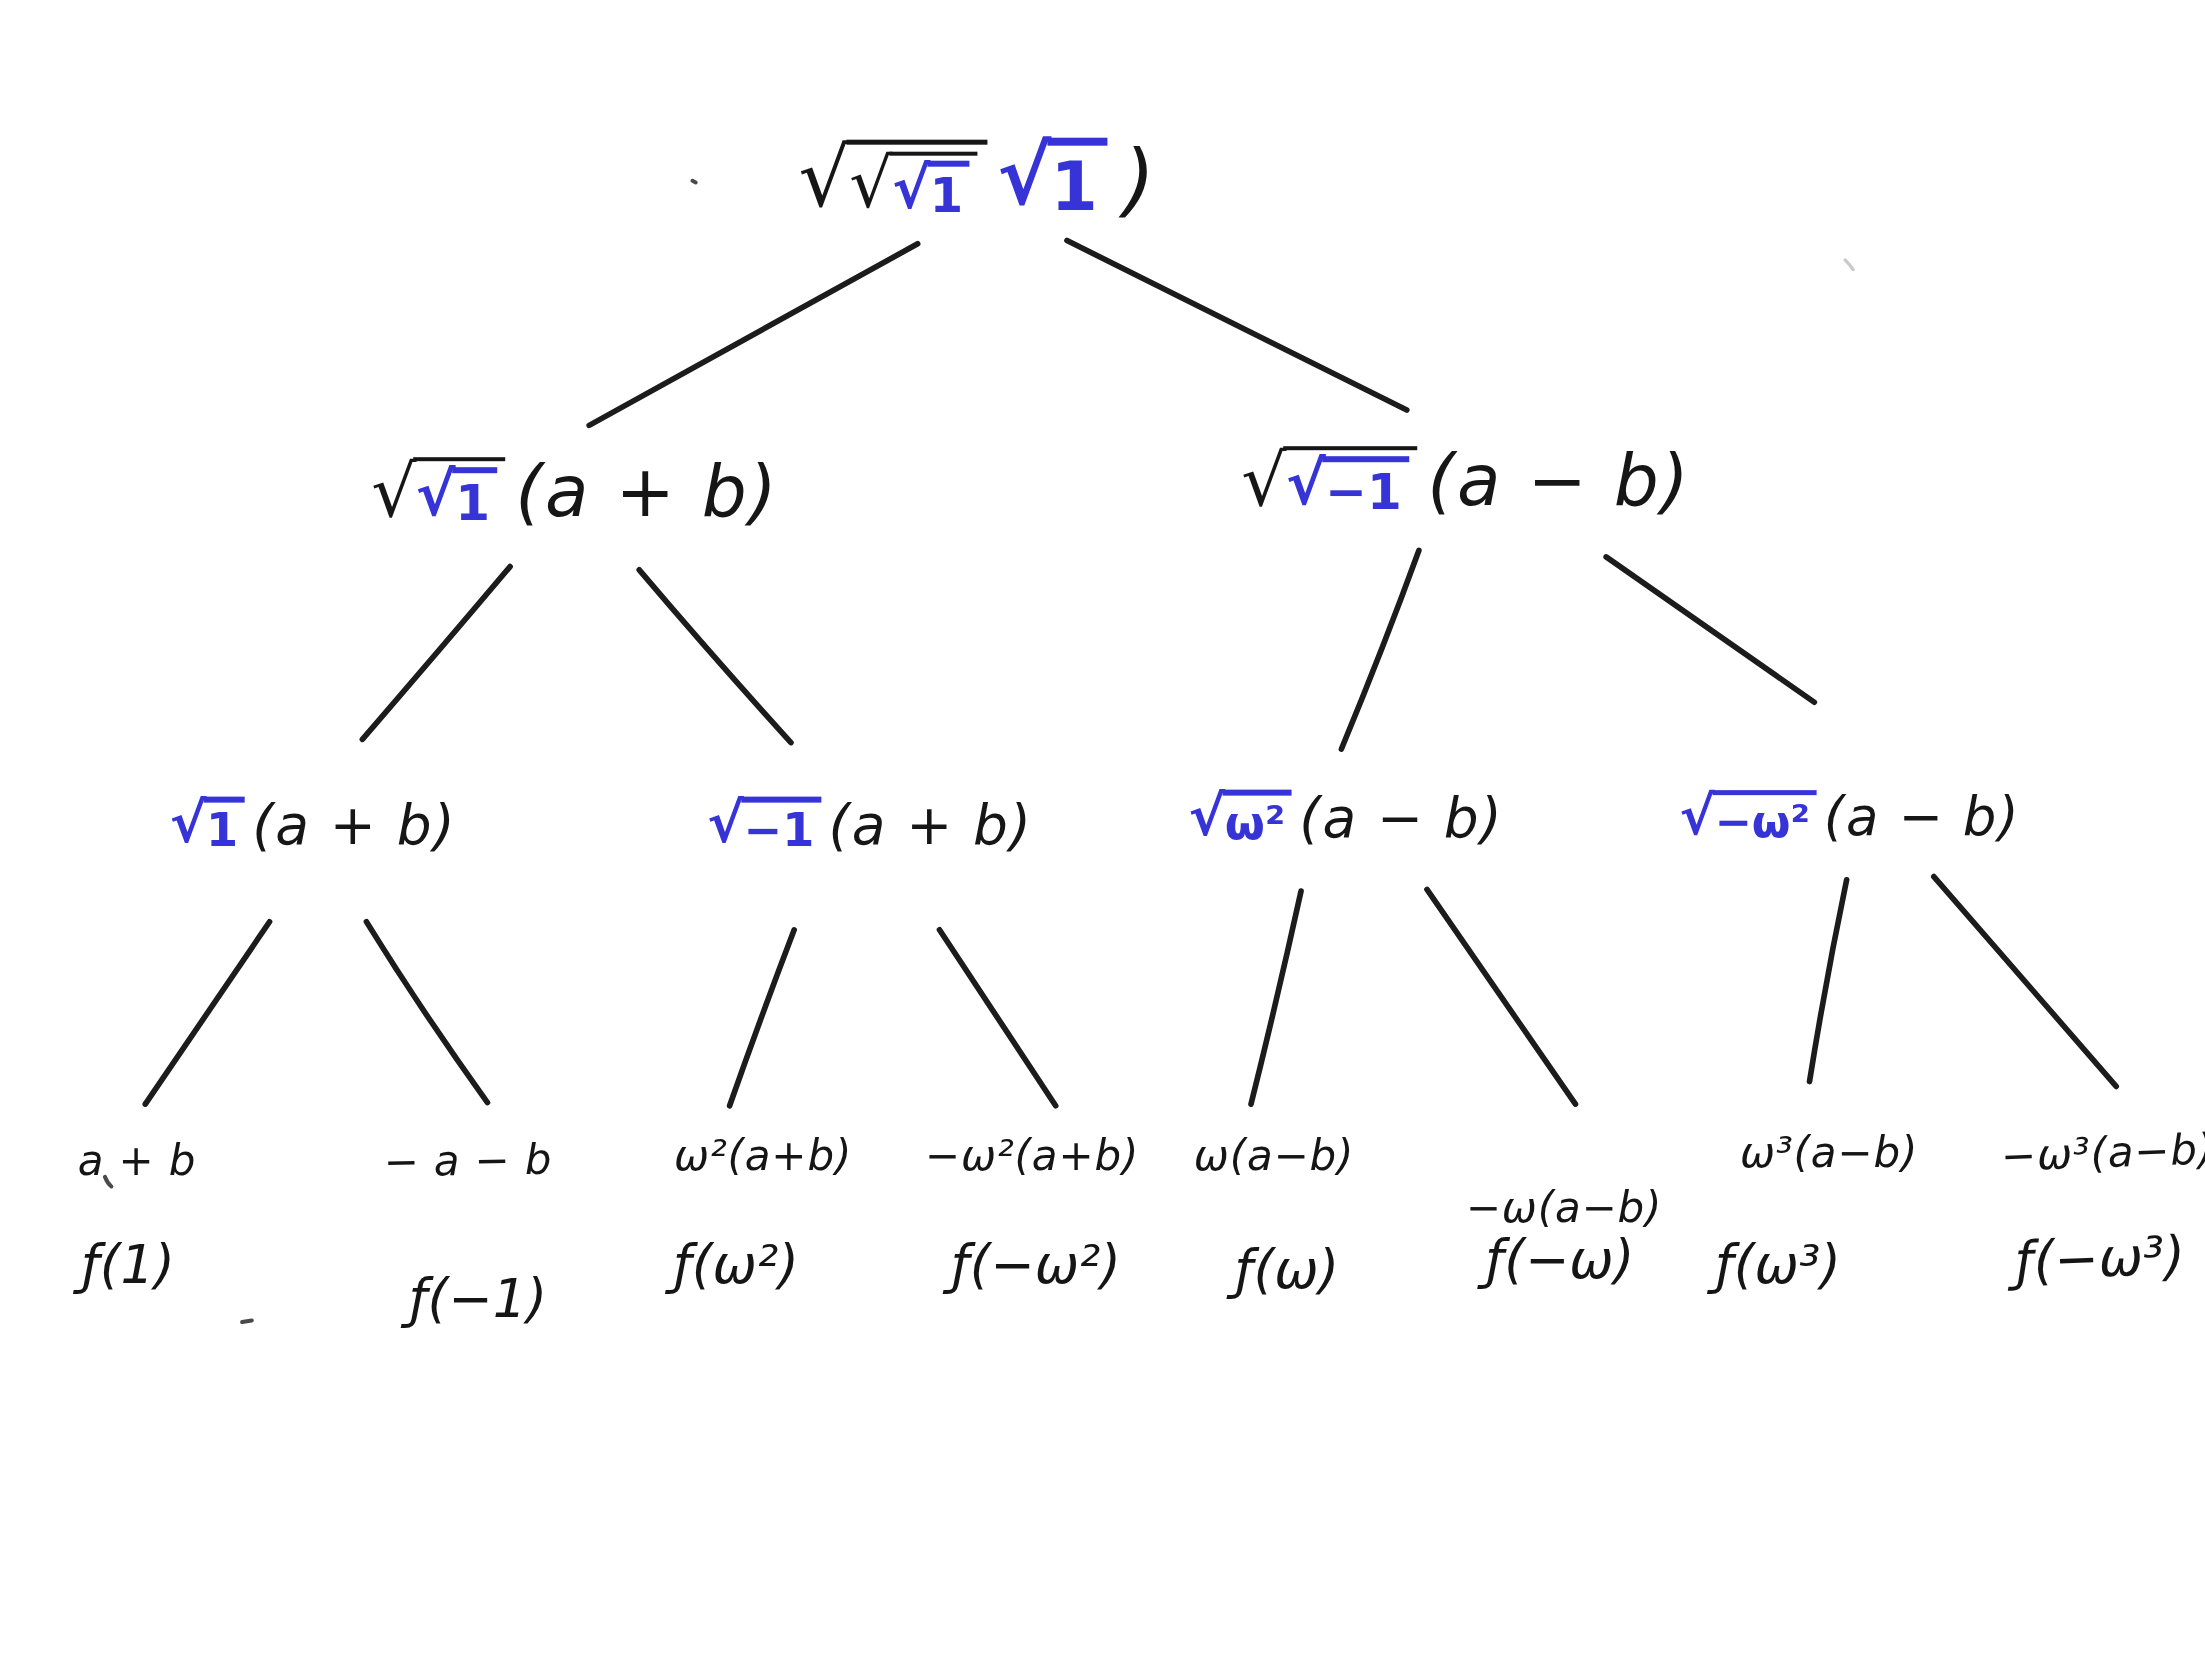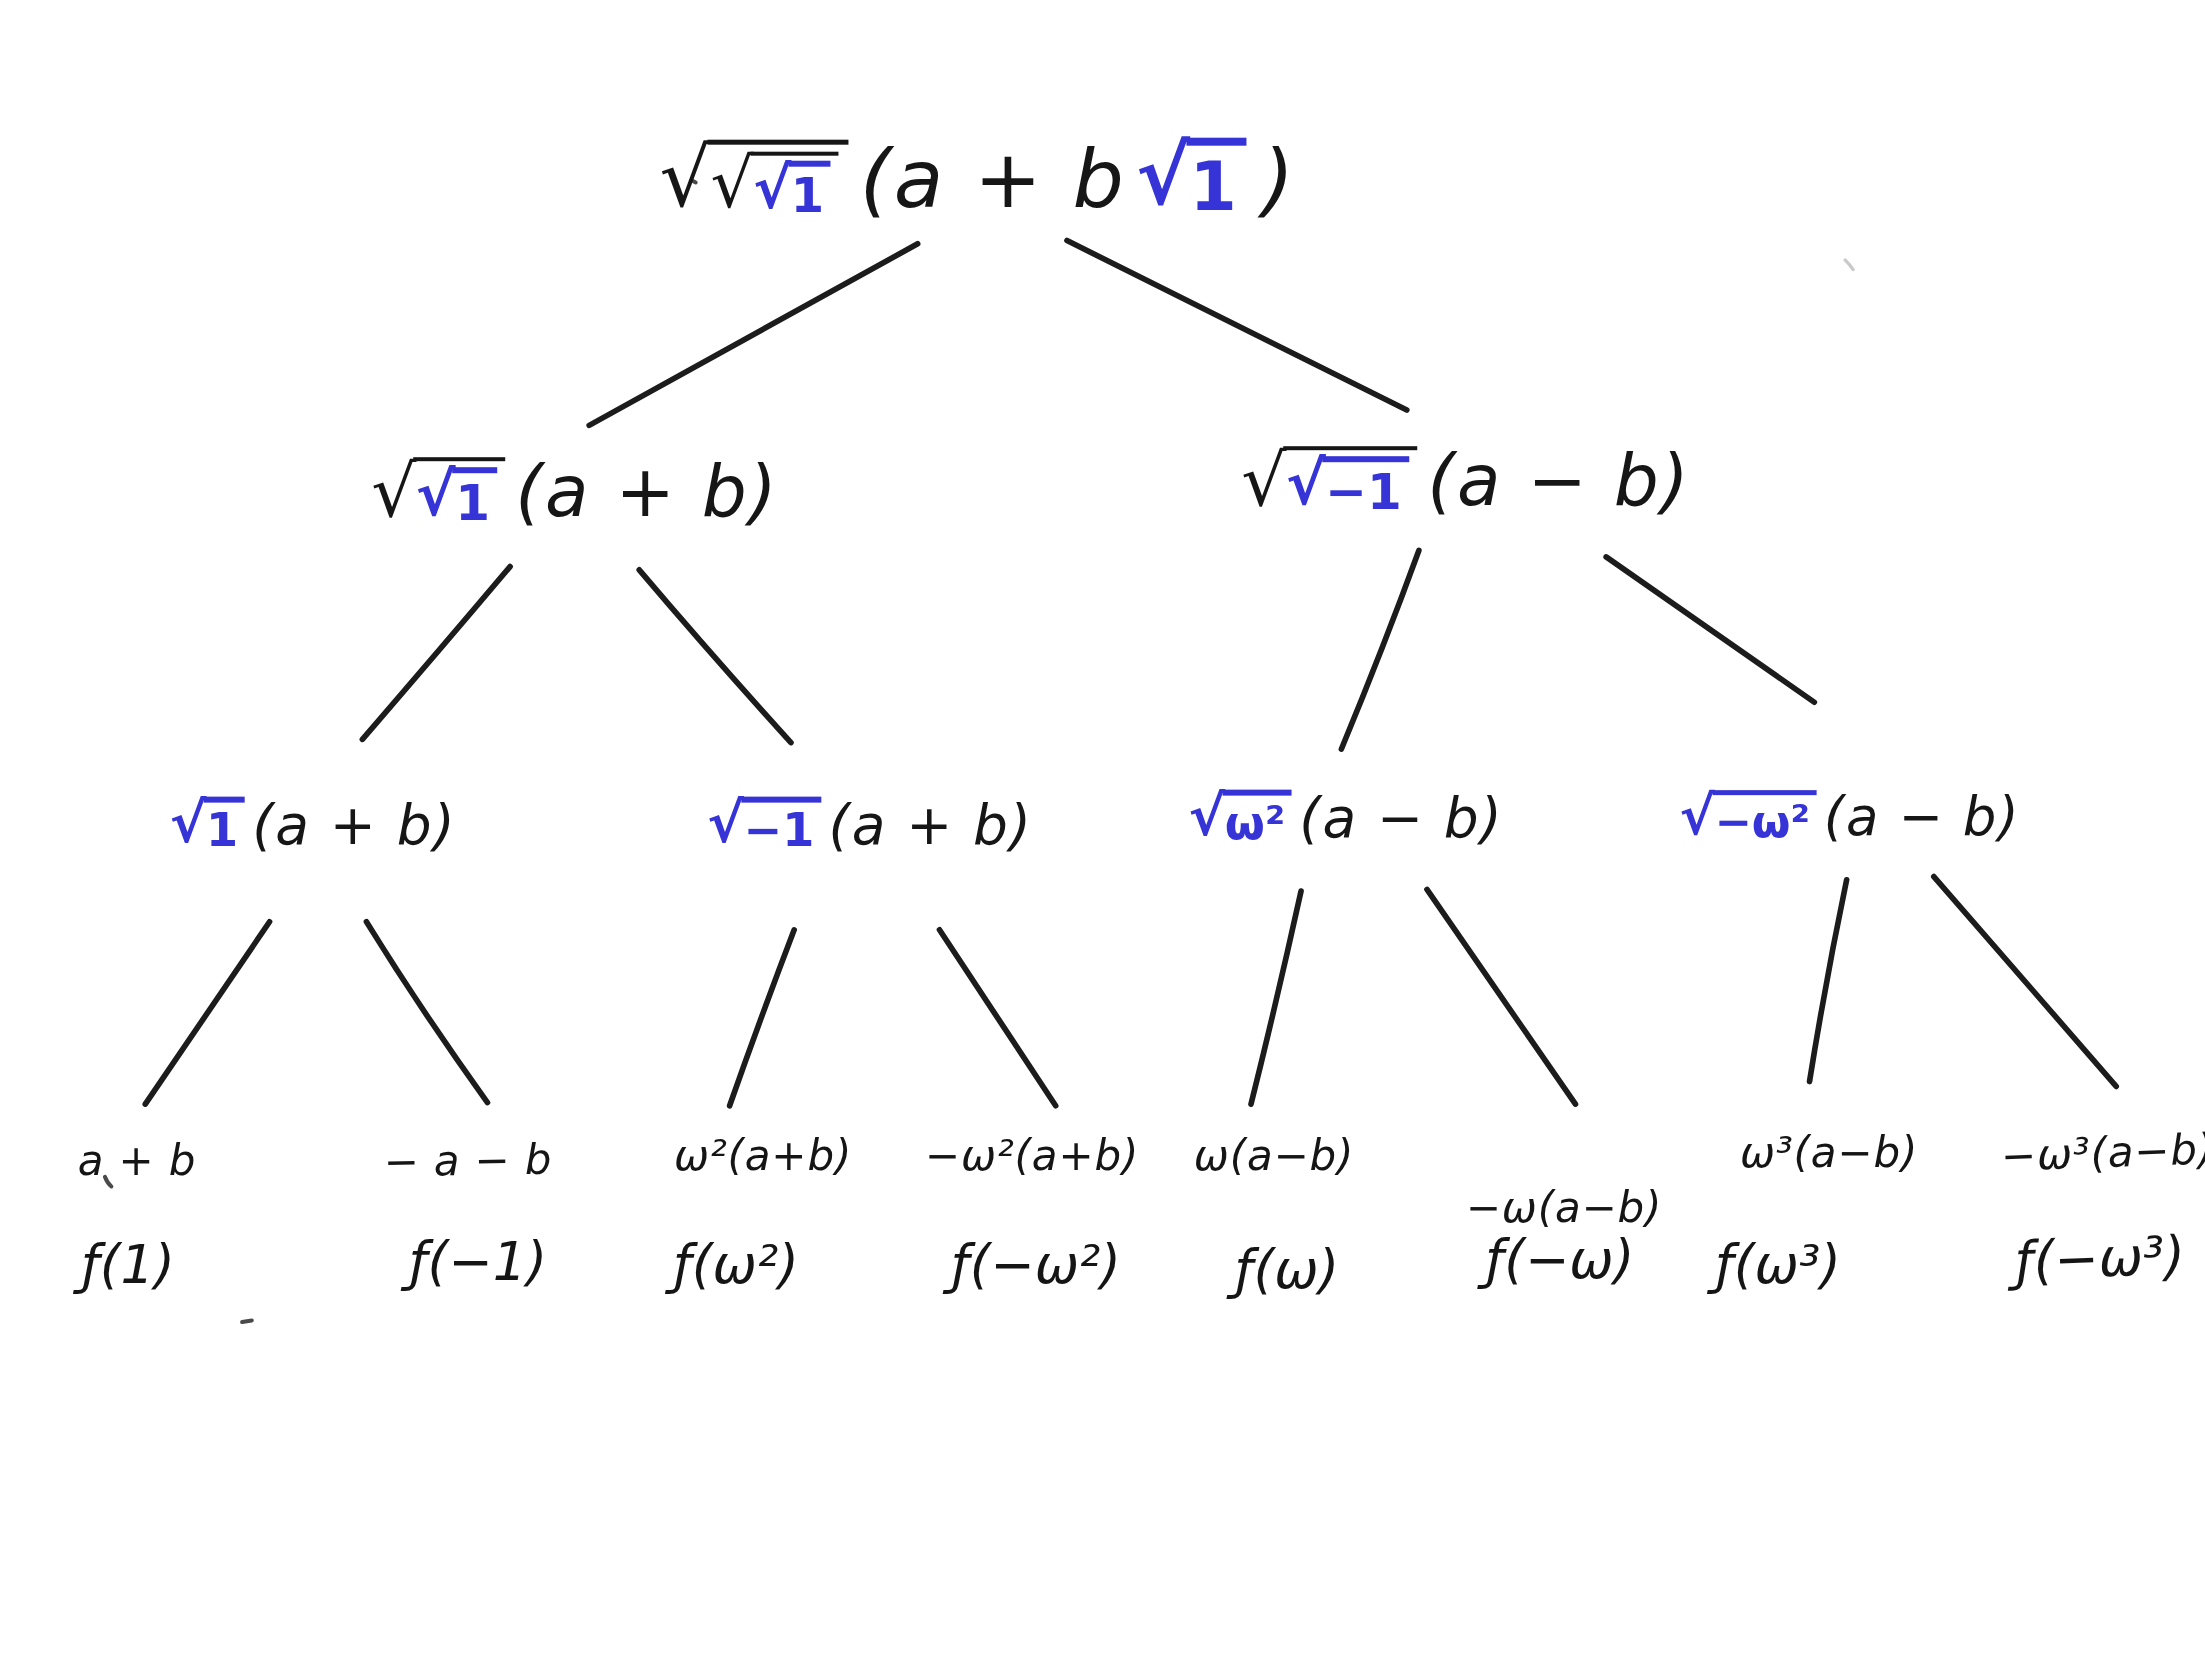--- a/index.html
+++ b/index.html
@@ -89,7 +89,6 @@
         </span>
       </span>
     </span>
-    <span class="expr">(a + b</span>
     <span class="rad blue coef">
       <span class="rsign">√</span>
       <span class="rbar">1</span>

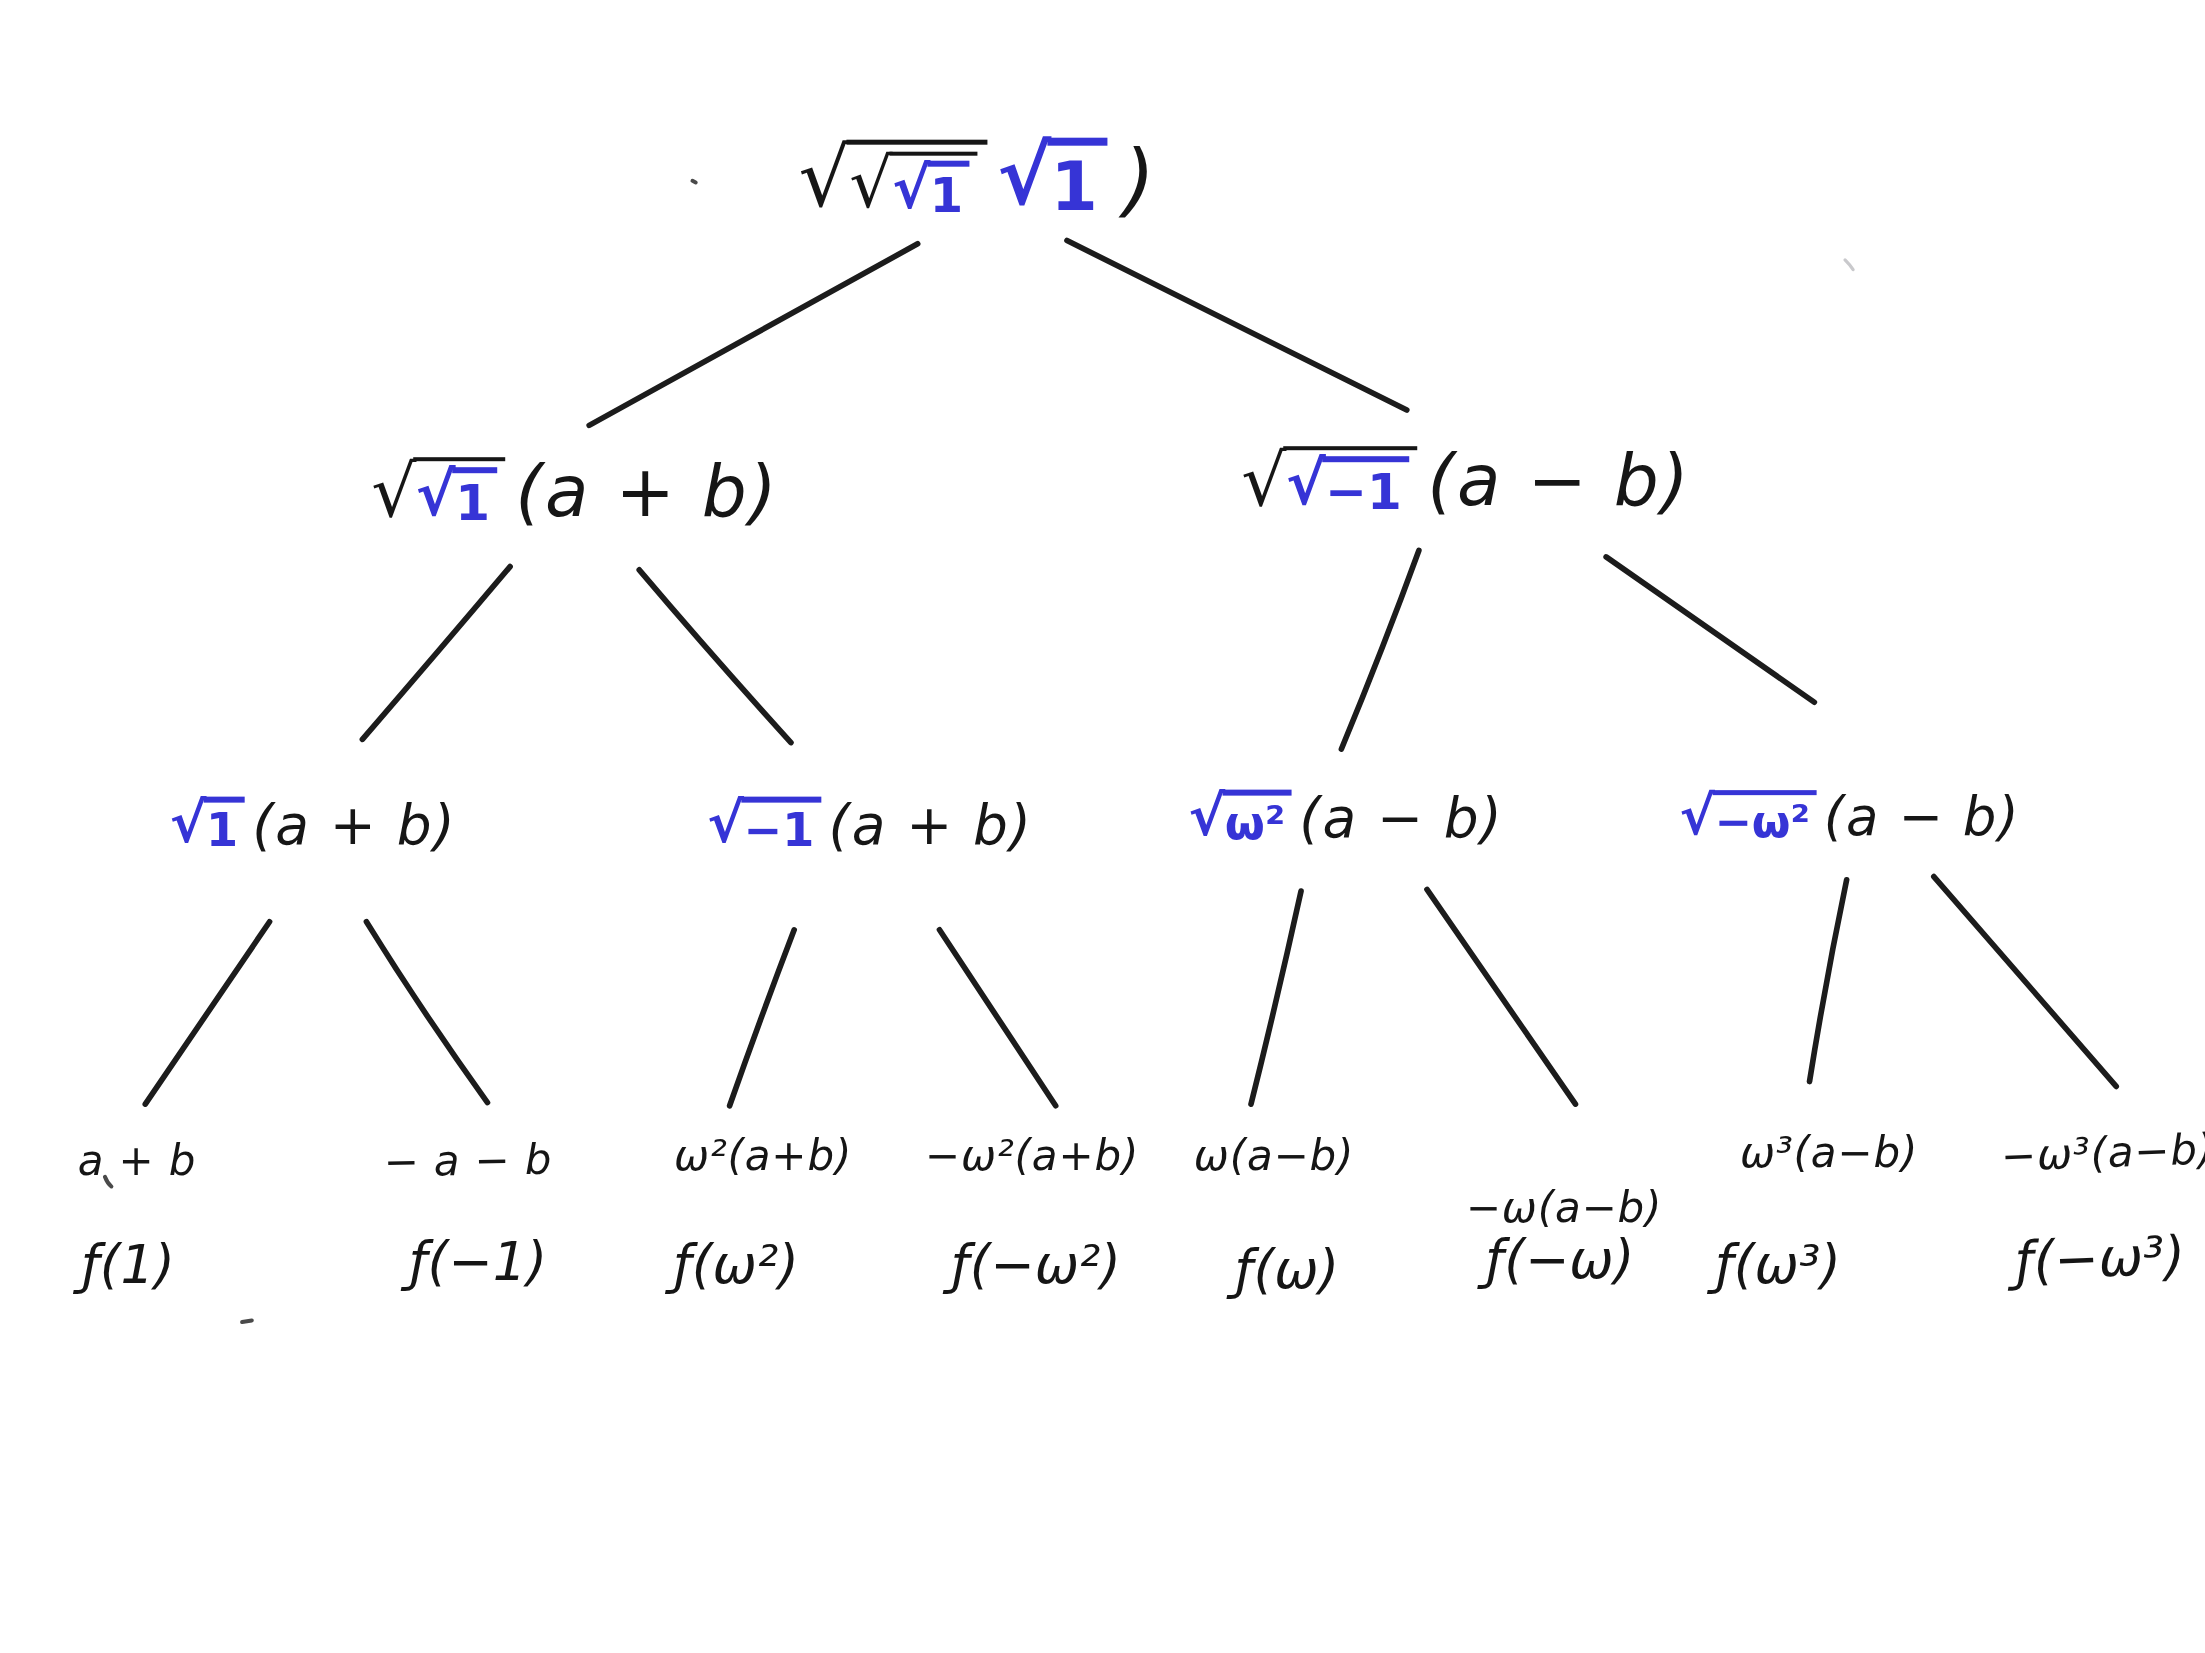--- a/index.html
+++ b/index.html
@@ -164,7 +164,7 @@
   <div class="node leaf" id="leaf-7" style="left:2108px;top:1153px">−ω³(a−b)</div>
 
   <div class="node eval" id="eval-0" style="left:128px;top:1264px">ƒ(1)</div>
-  <div class="node eval" id="eval-1" style="left:478px;top:1261px">ƒ(−1)</div>
+  <div class="node eval" id="eval-1" style="left:478px;top:1298px">ƒ(−1)</div>
   <div class="node eval" id="eval-2" style="left:736px;top:1264px">ƒ(ω²)</div>
   <div class="node eval" id="eval-3" style="left:1036px;top:1264px">ƒ(−ω²)</div>
   <div class="node eval" id="eval-4" style="left:1287px;top:1269px">ƒ(ω)</div>

